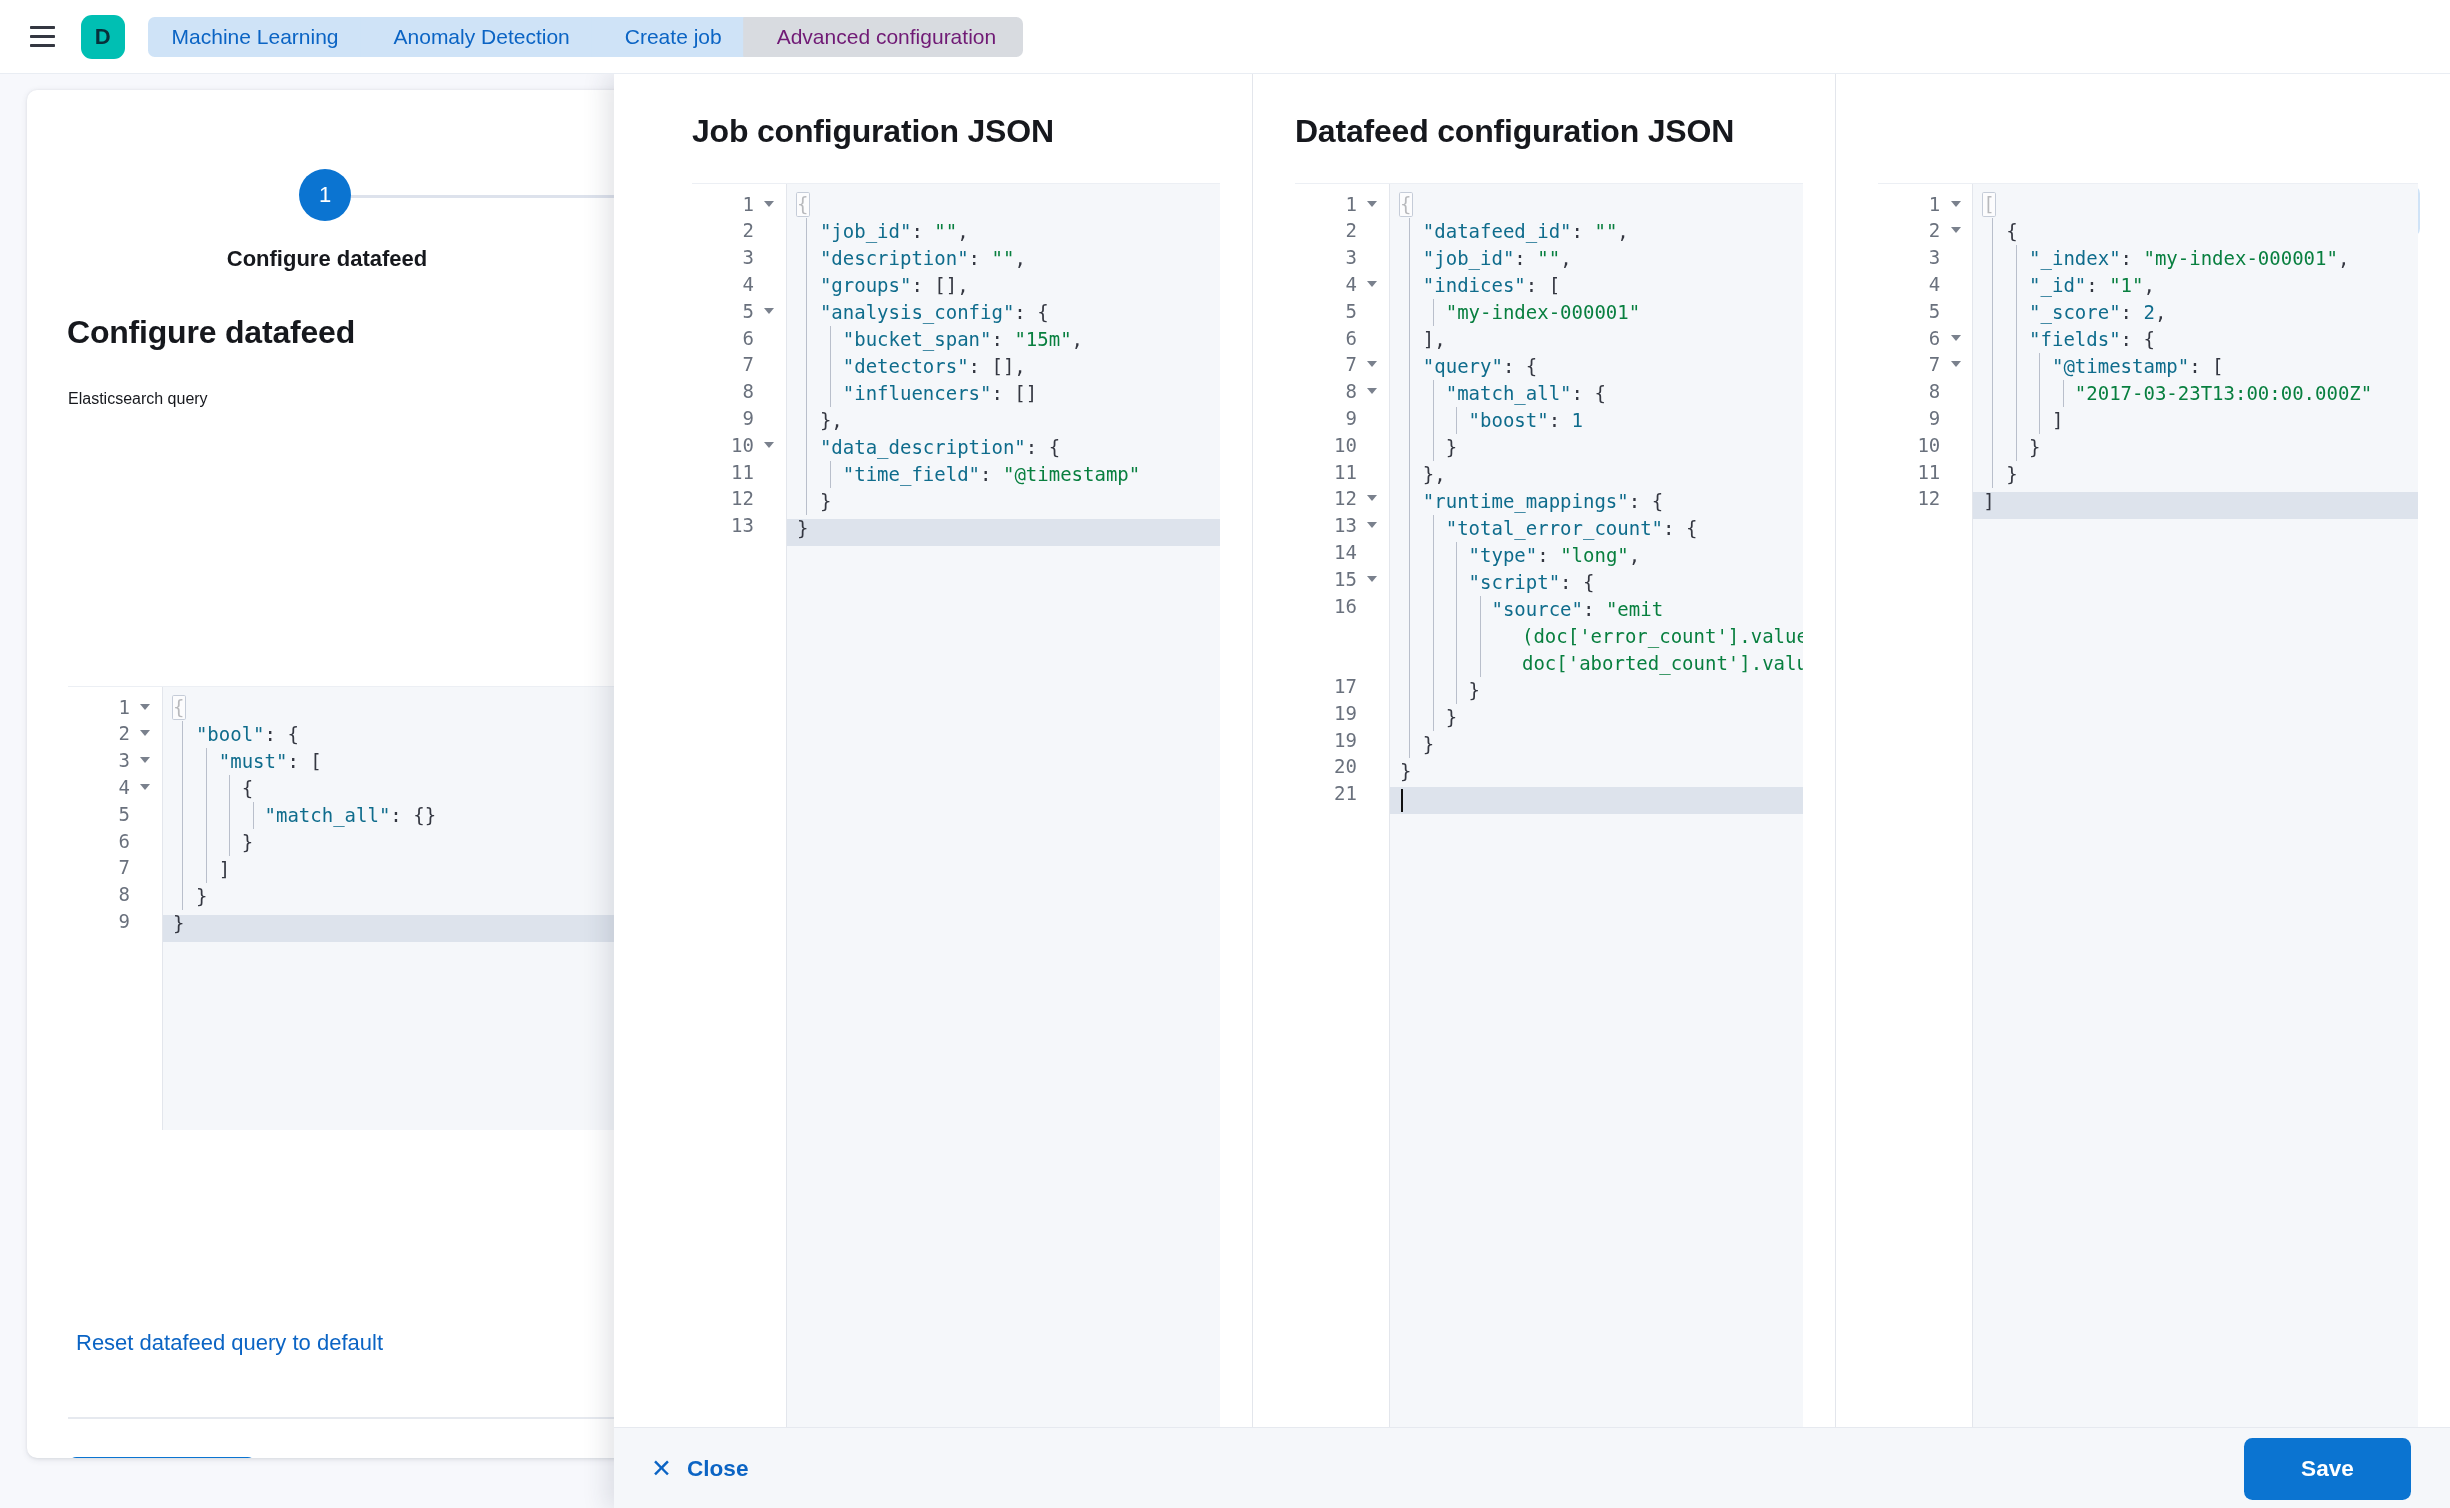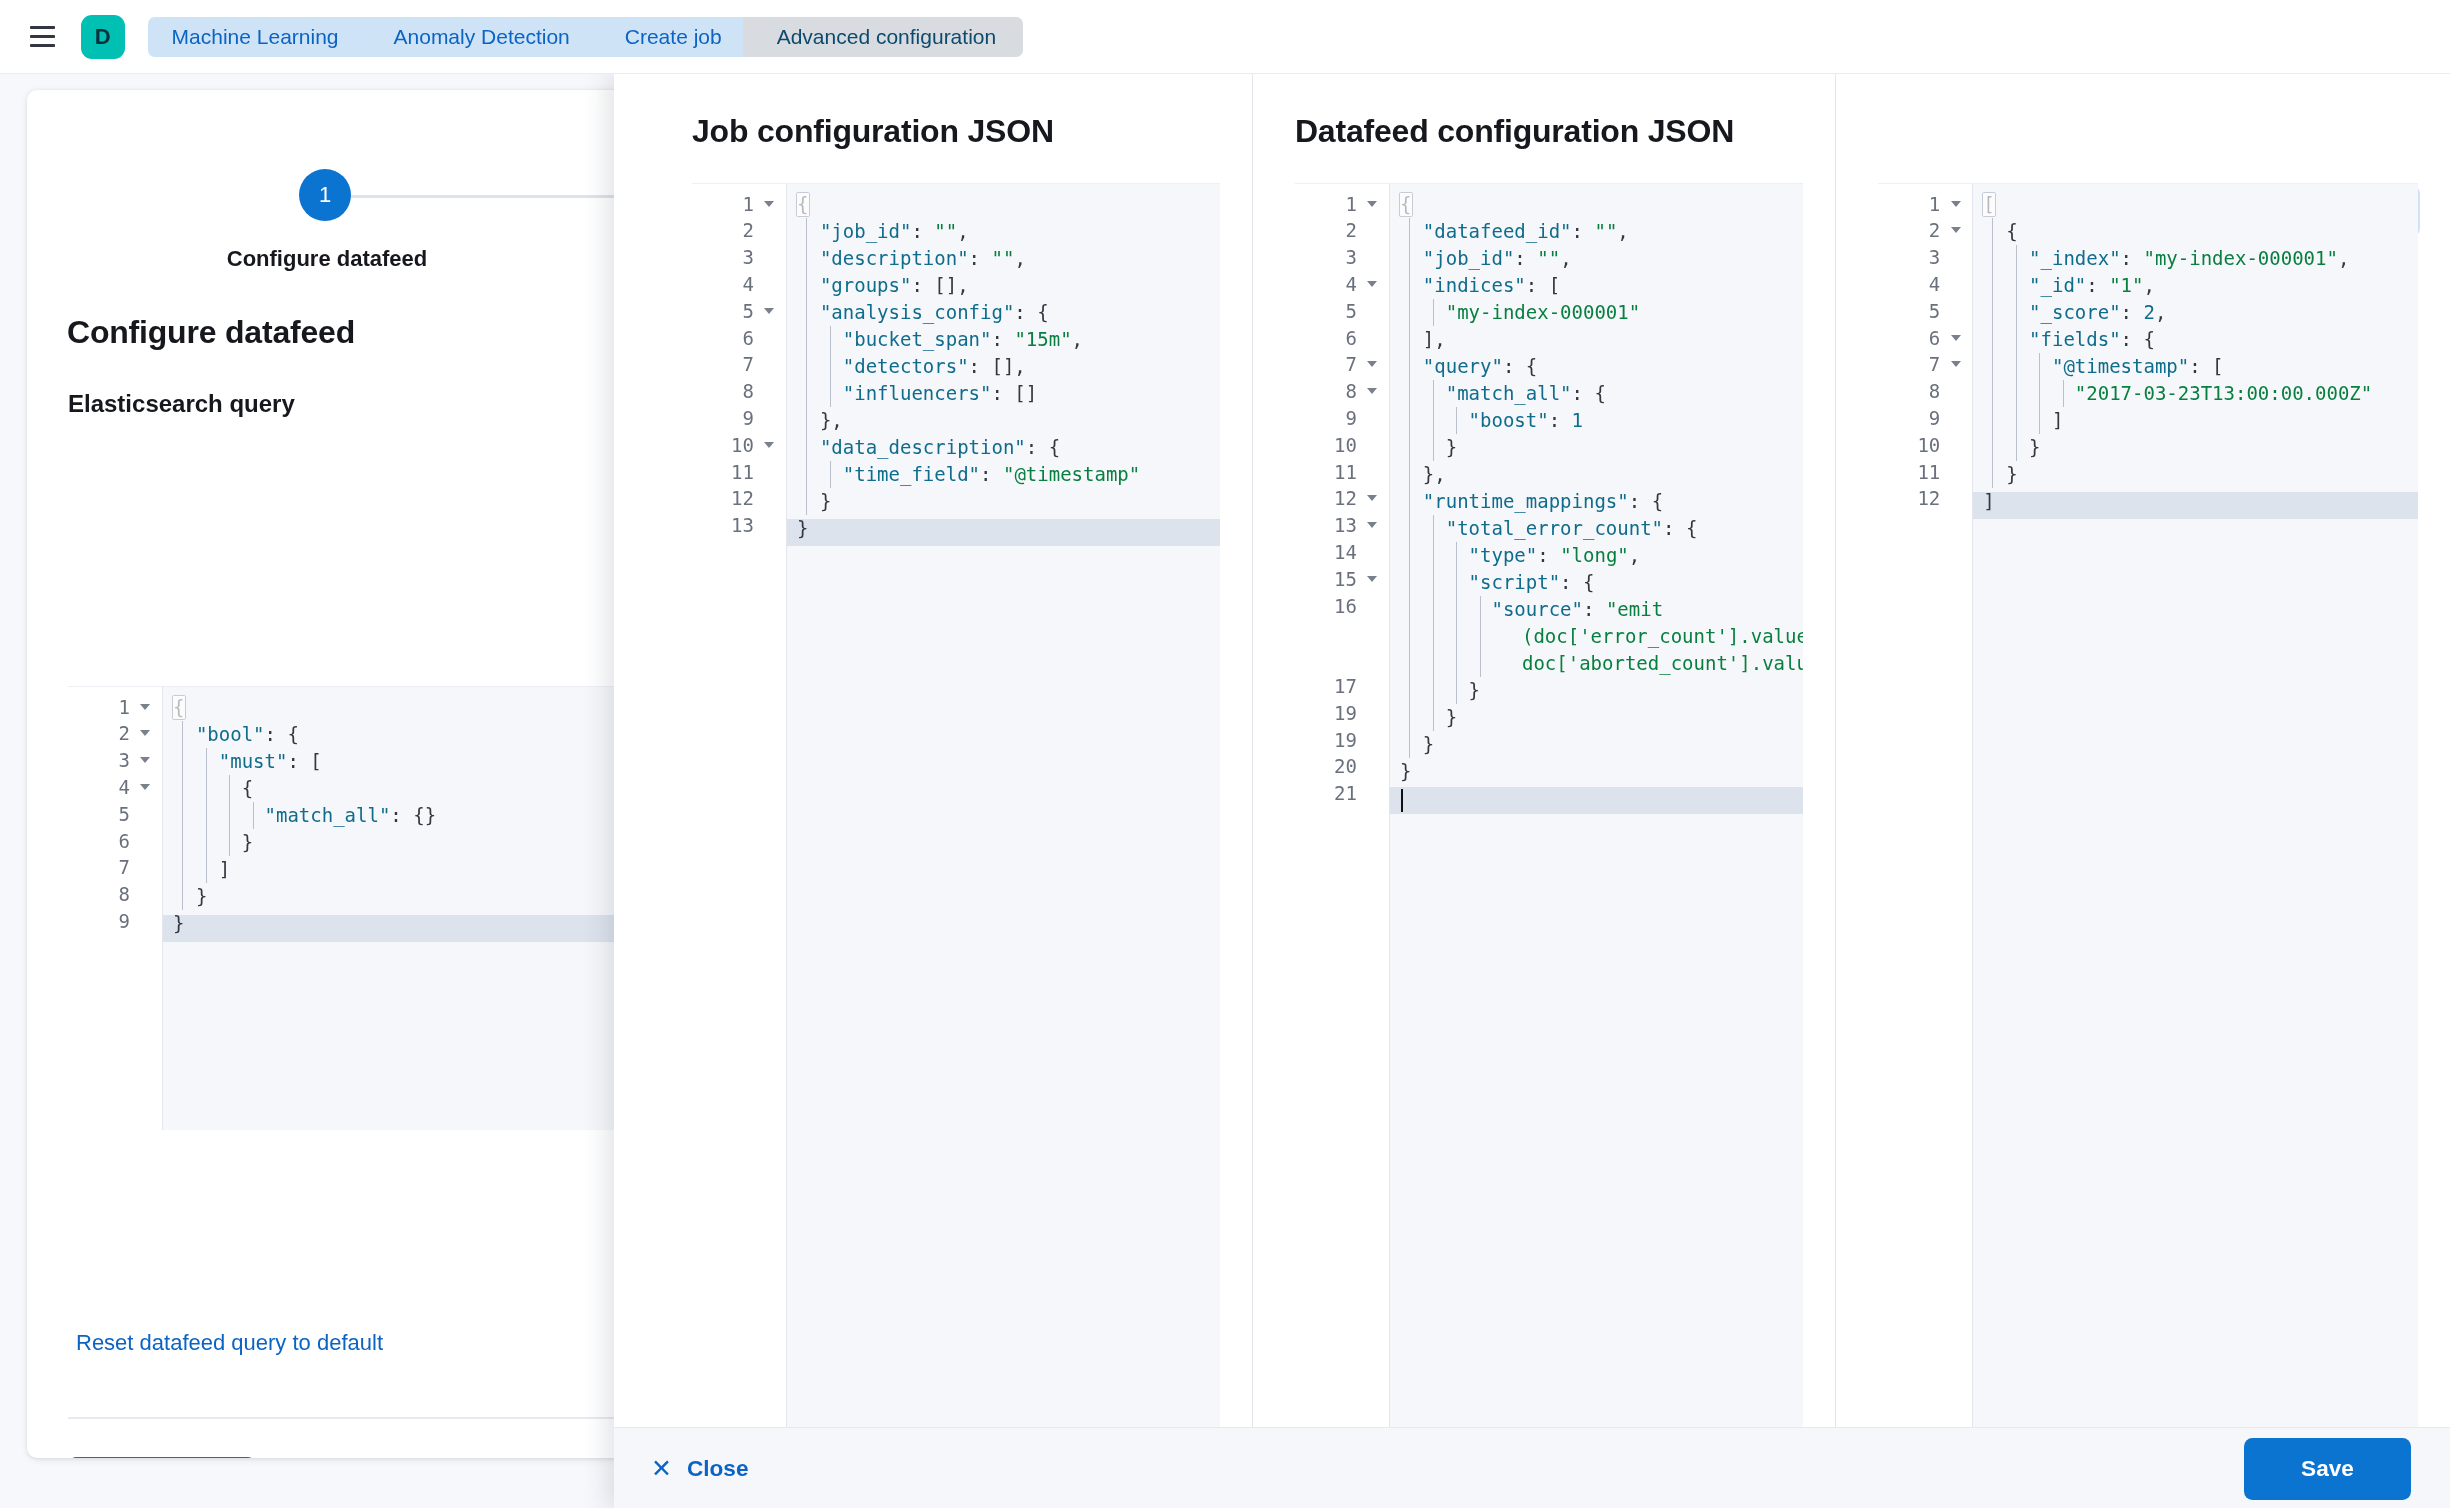--- a/index.html
+++ b/index.html
@@ -38,7 +38,7 @@
   }
   .crumb.link { background: #cfe3f7; color: #0b64c4; }
   .crumb.link.first { padding-left: 23.4px; border-radius: 6.7px 0 0 6.7px; }
-  .crumb.current { background: #d8dbe0; color: #0c4a6e; border-radius: 0 6.7px 6.7px 0; padding-right: 27px; }
+  .crumb.current { background: #d8dbe0; color: #701a75; border-radius: 0 6.7px 6.7px 0; padding-right: 27px; }
   .crumb .arr {
     position: absolute; right: -21px; top: 0; width: 22px; height: 40px; z-index: 2;
   }

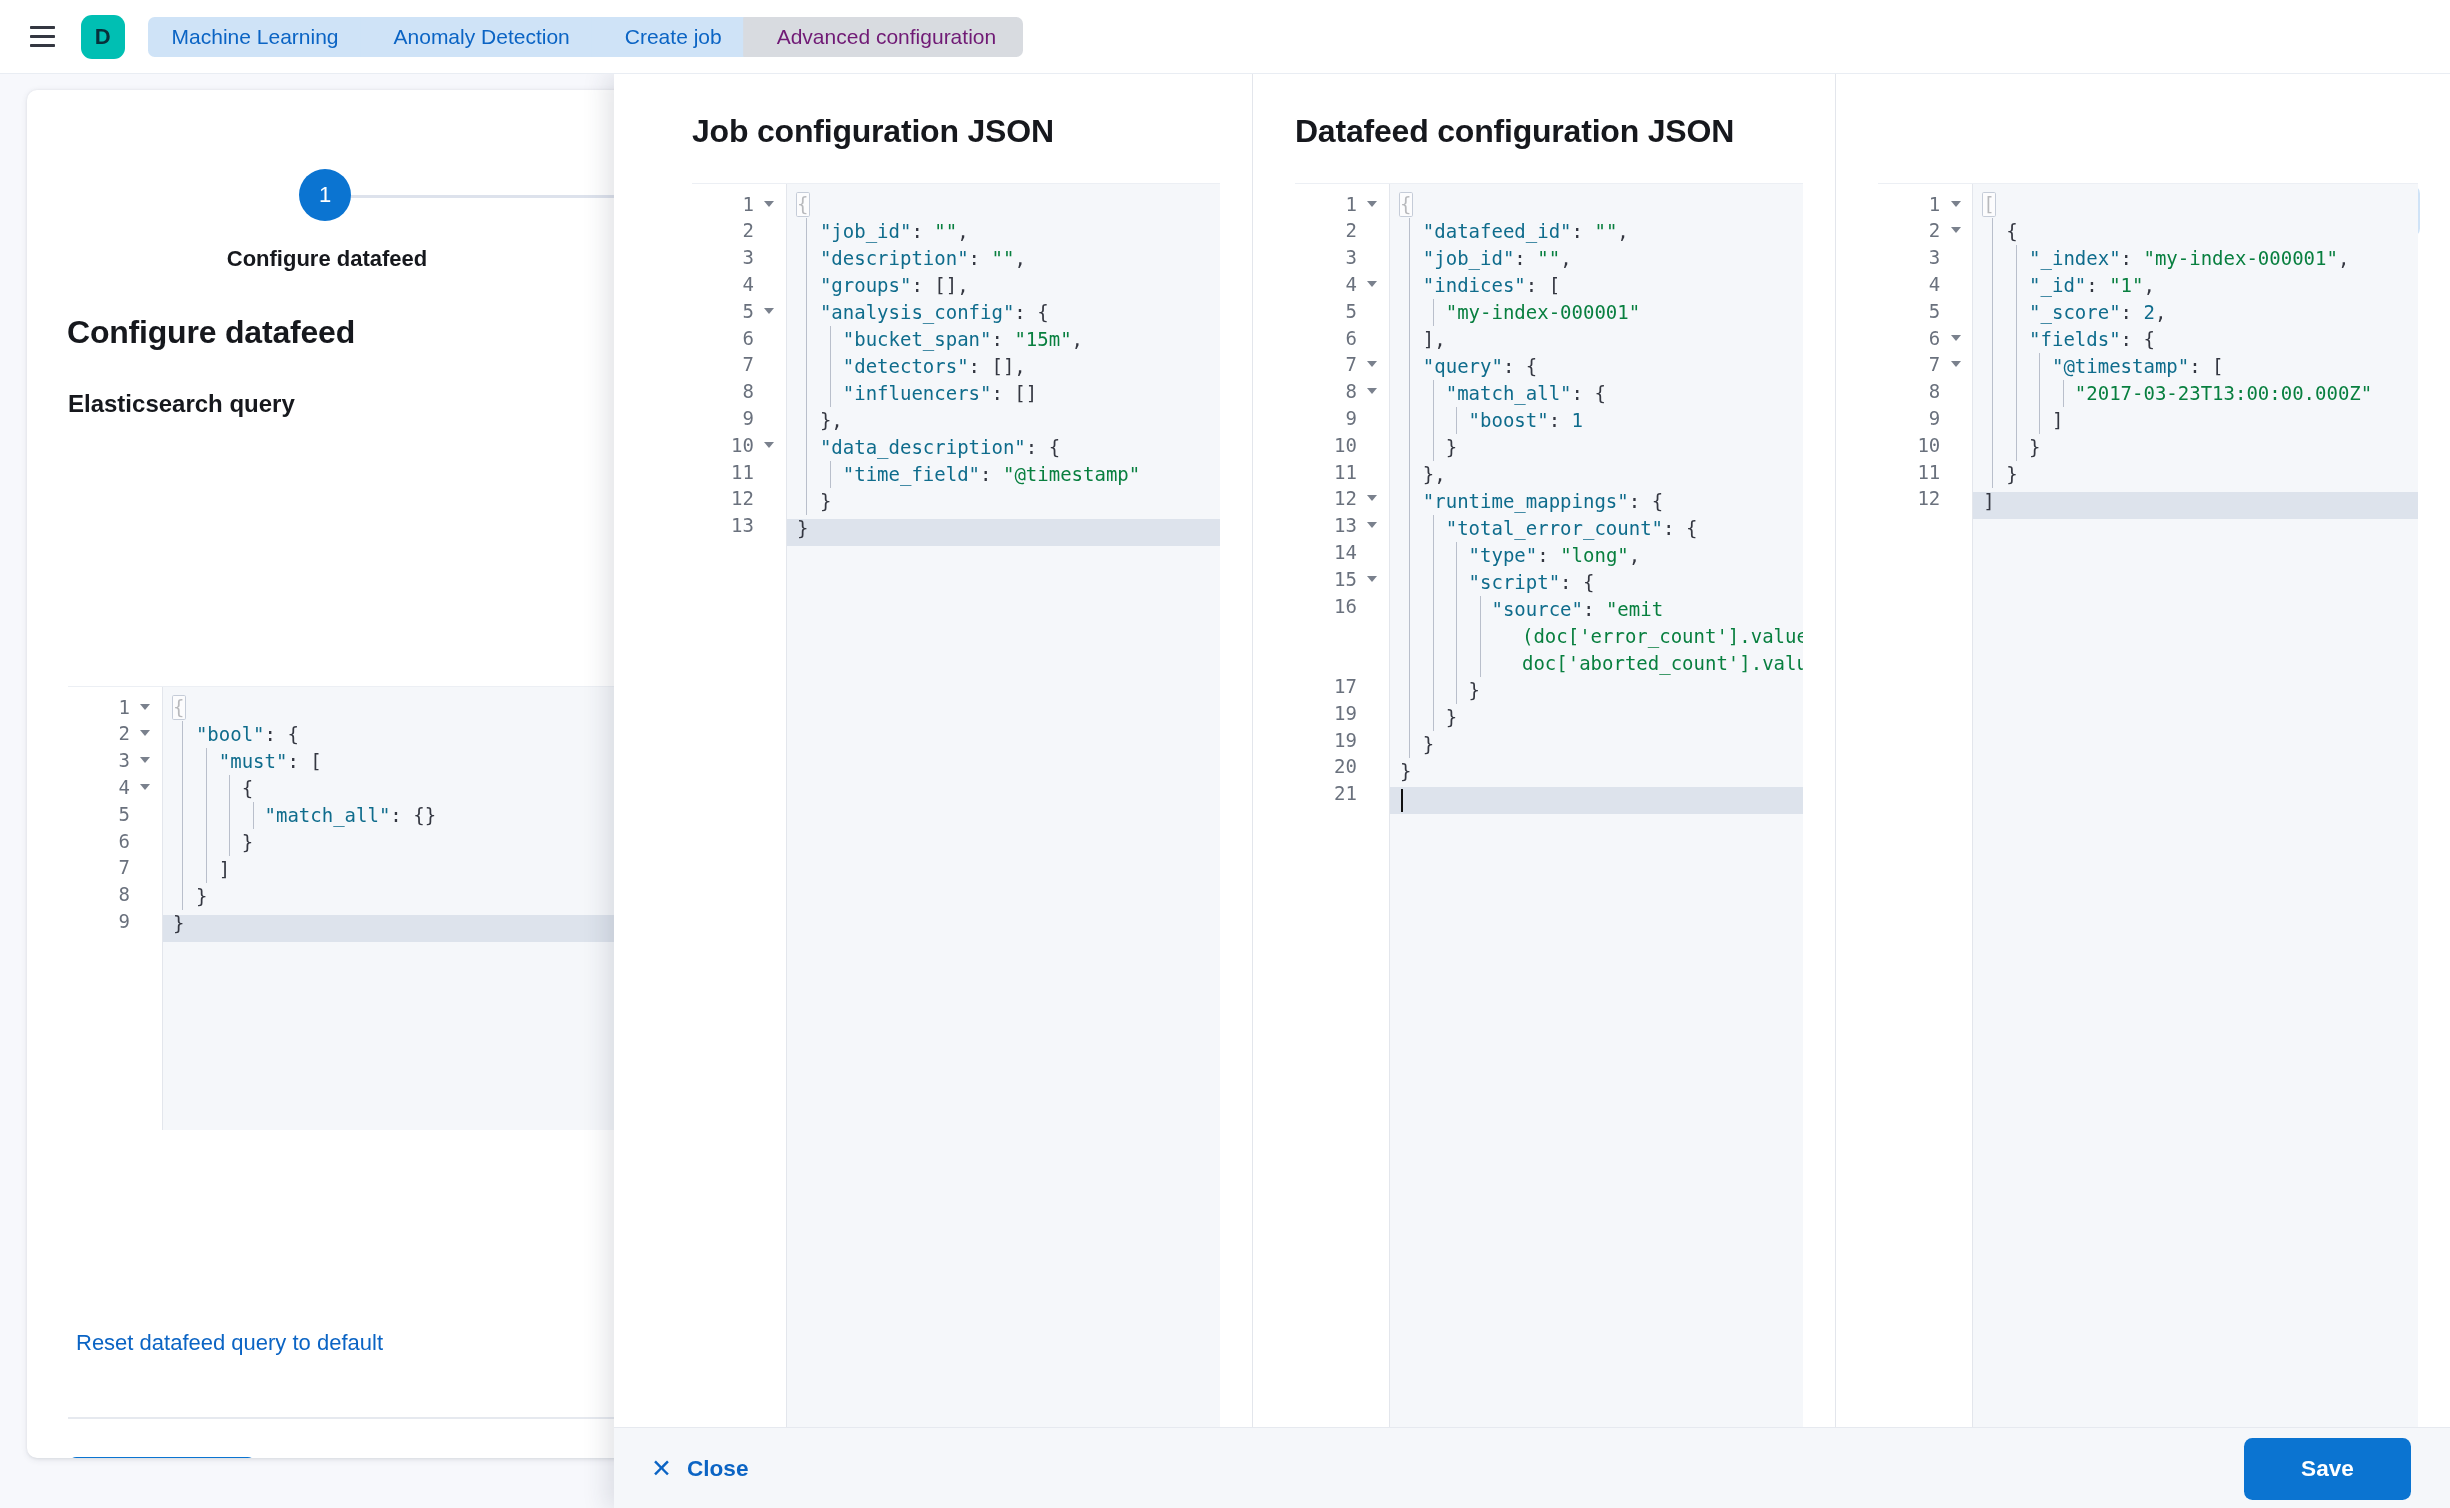--- a/index.html
+++ b/index.html
@@ -70,7 +70,7 @@
   .steplabel span { display: block; text-align: center; }
 
   #section-title { font-size: 32px; font-weight: bold; color: #16181d; margin: 42px 0 0 40px; letter-spacing: -0.2px; }
-  #field-label { font-size: 24px; font-weight: bold; color: #16181d; margin: 39px 0 0 41px; }
+  #field-label { font-size: 16px; font-weight: normal; color: #16181d; margin: 39px 0 0 41px; }
 
   
   .editor { position: relative; background: #f5f7fa; overflow: hidden; font-family: "DejaVu Sans Mono", monospace; }

